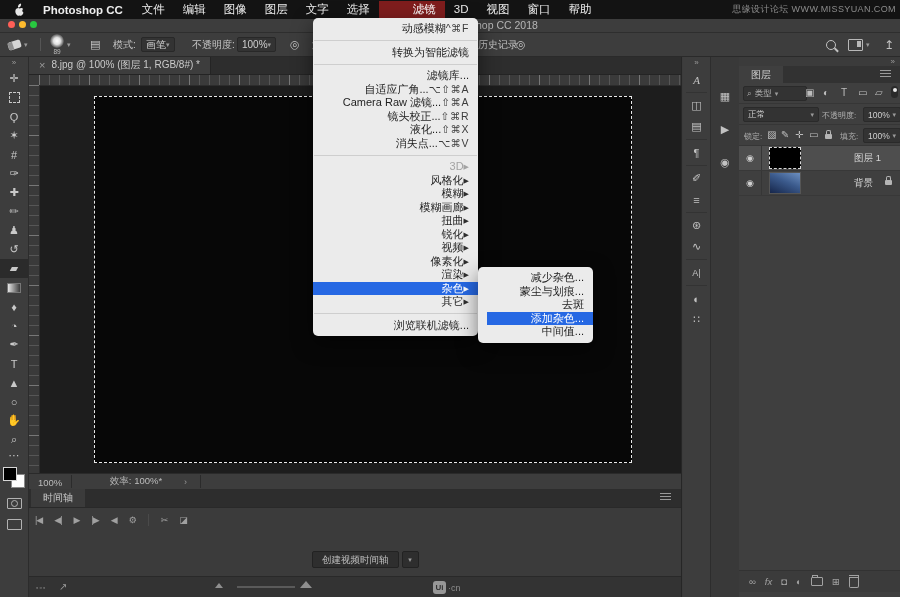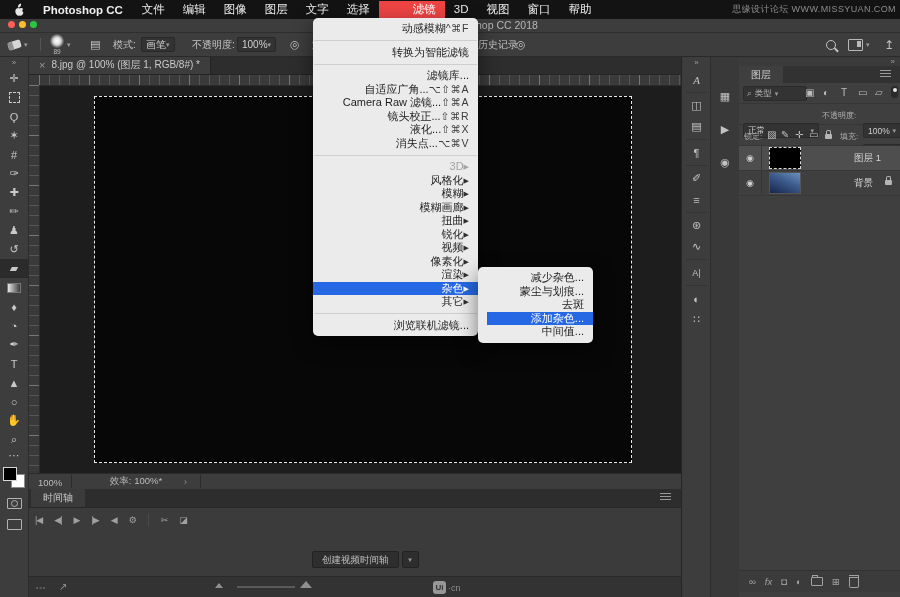--- a/index.html
+++ b/index.html
@@ -11,7 +11,7 @@
   .mb-apple{padding:0 9px 0 13px;display:flex;align-items:center;}
   .mb-app{font-weight:bold;padding:0 10px;}
   .mb-item{padding:0 9px;height:17px;line-height:17px;}
-  .mb-item.active{background:#ef4444;color:#fff;padding-left:34px;}
+  .mb-item.active{background:#7f1d1d;color:#fff;padding-left:34px;}
   .mb-watermark{position:absolute;right:4px;top:3px;font-size:9px;color:#8b8b8b;letter-spacing:.4px;z-index:41;}
 
   

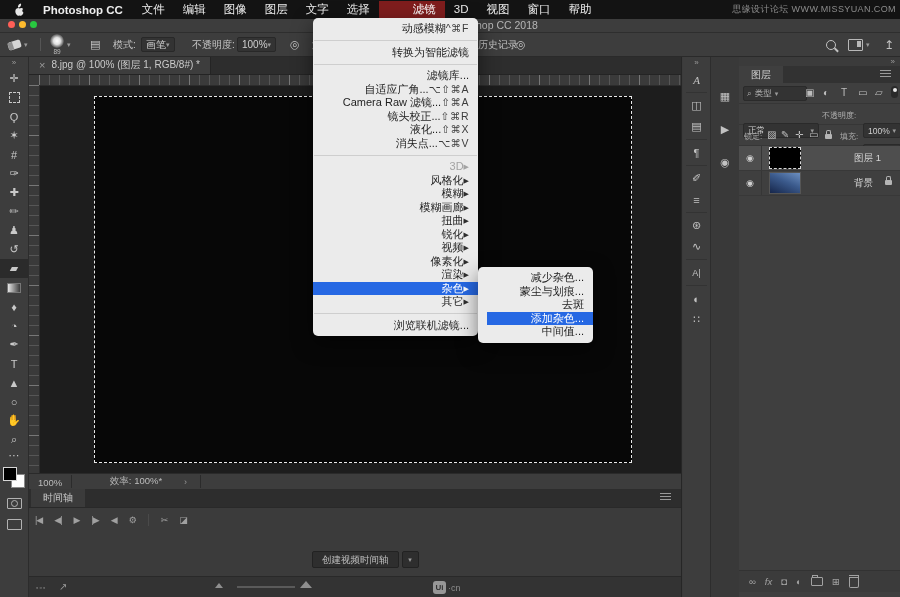--- a/index.html
+++ b/index.html
@@ -99,7 +99,7 @@
   .lp-ic{position:absolute;top:4px;font-size:10px;color:#bdbdbd;}
   .pin{position:absolute;right:3px;top:3px;width:7px;height:12px;background:#2a2a2a;border-radius:4px;}
   .pin:before{content:"";position:absolute;left:1.5px;top:1.5px;width:4px;height:4px;border-radius:50%;background:#e8e8e8;}
-  .lsel{position:absolute;top:19px;height:13px;background:#333;border:1px solid #2a2a2a;border-radius:2px;display:flex;align-items:center;justify-content:space-between;padding:0 4px;color:#cfcfcf;}
+  .lsel{position:absolute;top:3px;height:13px;background:#333;border:1px solid #2a2a2a;border-radius:2px;display:flex;align-items:center;justify-content:space-between;padding:0 4px;color:#cfcfcf;}
   .llabel{position:absolute;top:6px;font-size:8px;color:#b0b0b0;white-space:nowrap;}
   .i-lock{display:inline-block;width:7px;height:5px;background:#b5b5b5;border-radius:1px;position:relative;}
   .i-lock:before{content:"";position:absolute;left:1px;top:-4px;width:3px;height:3px;border:1px solid #b5b5b5;border-bottom:none;border-radius:2px 2px 0 0;}

